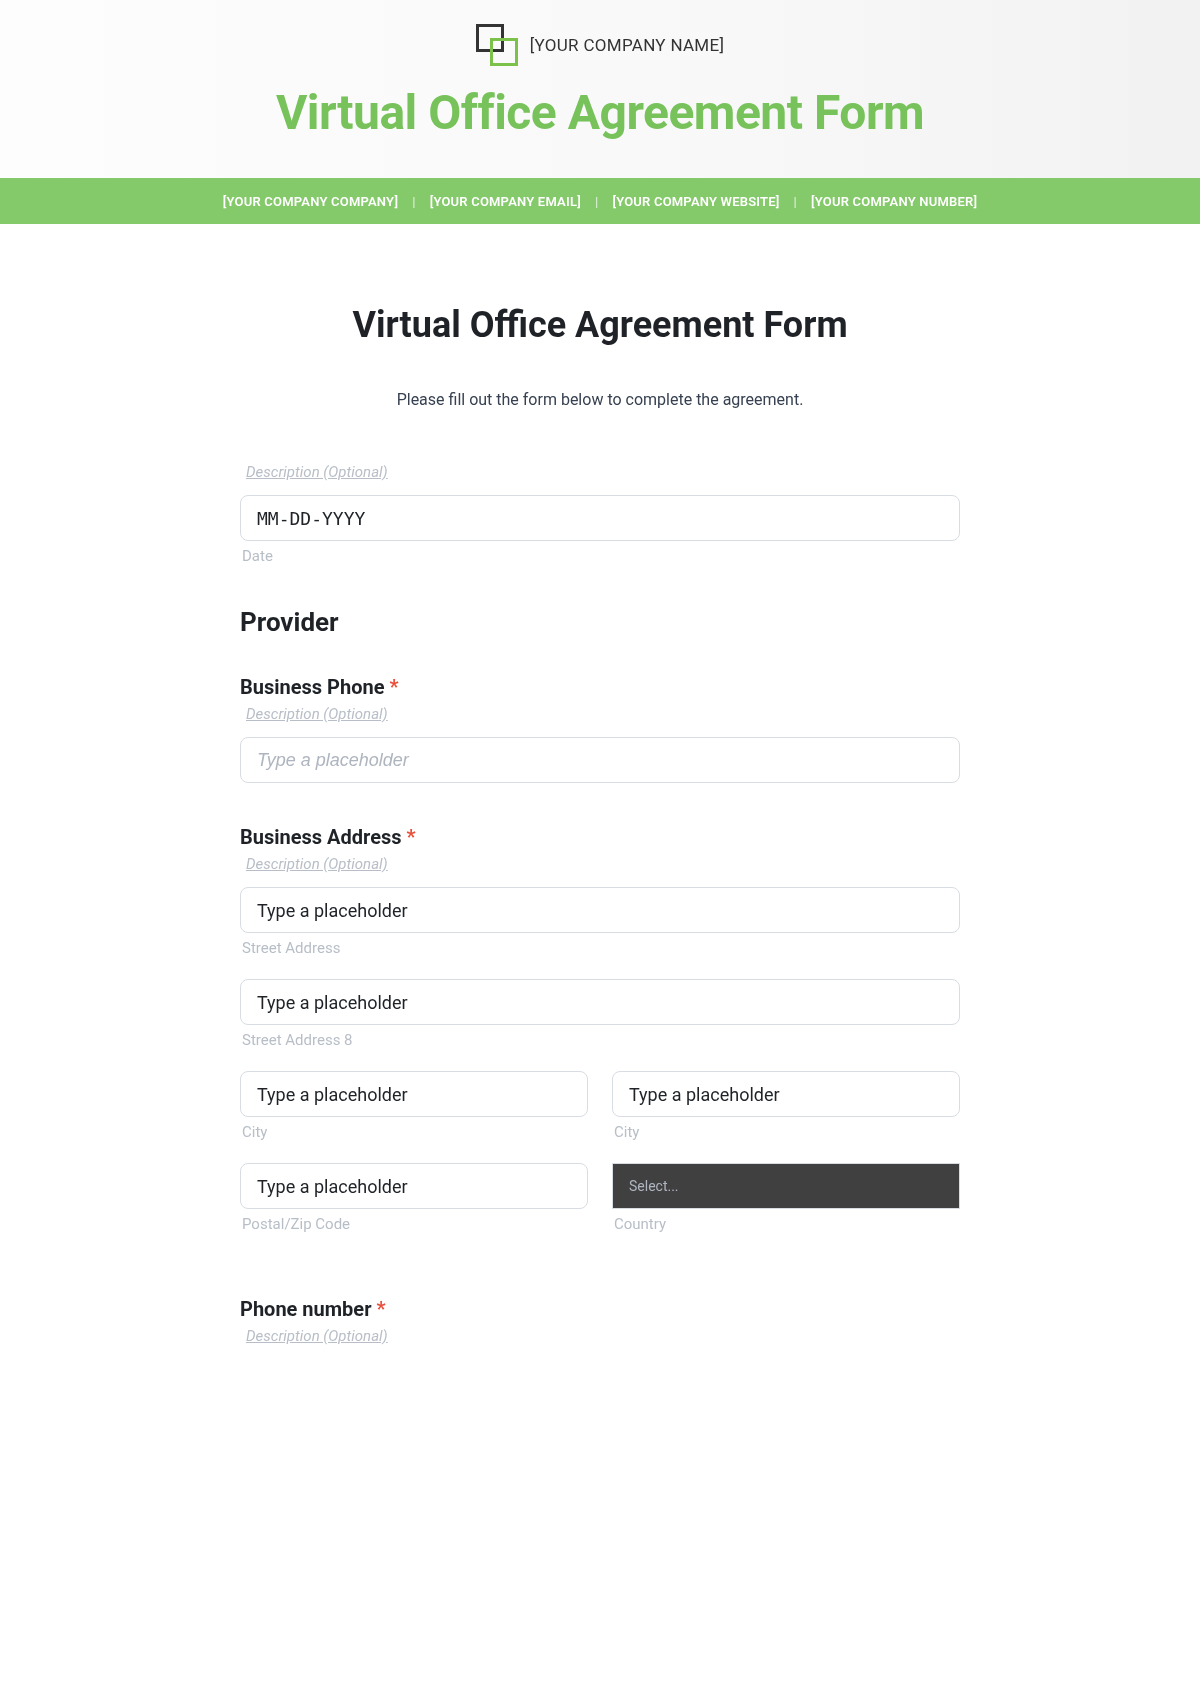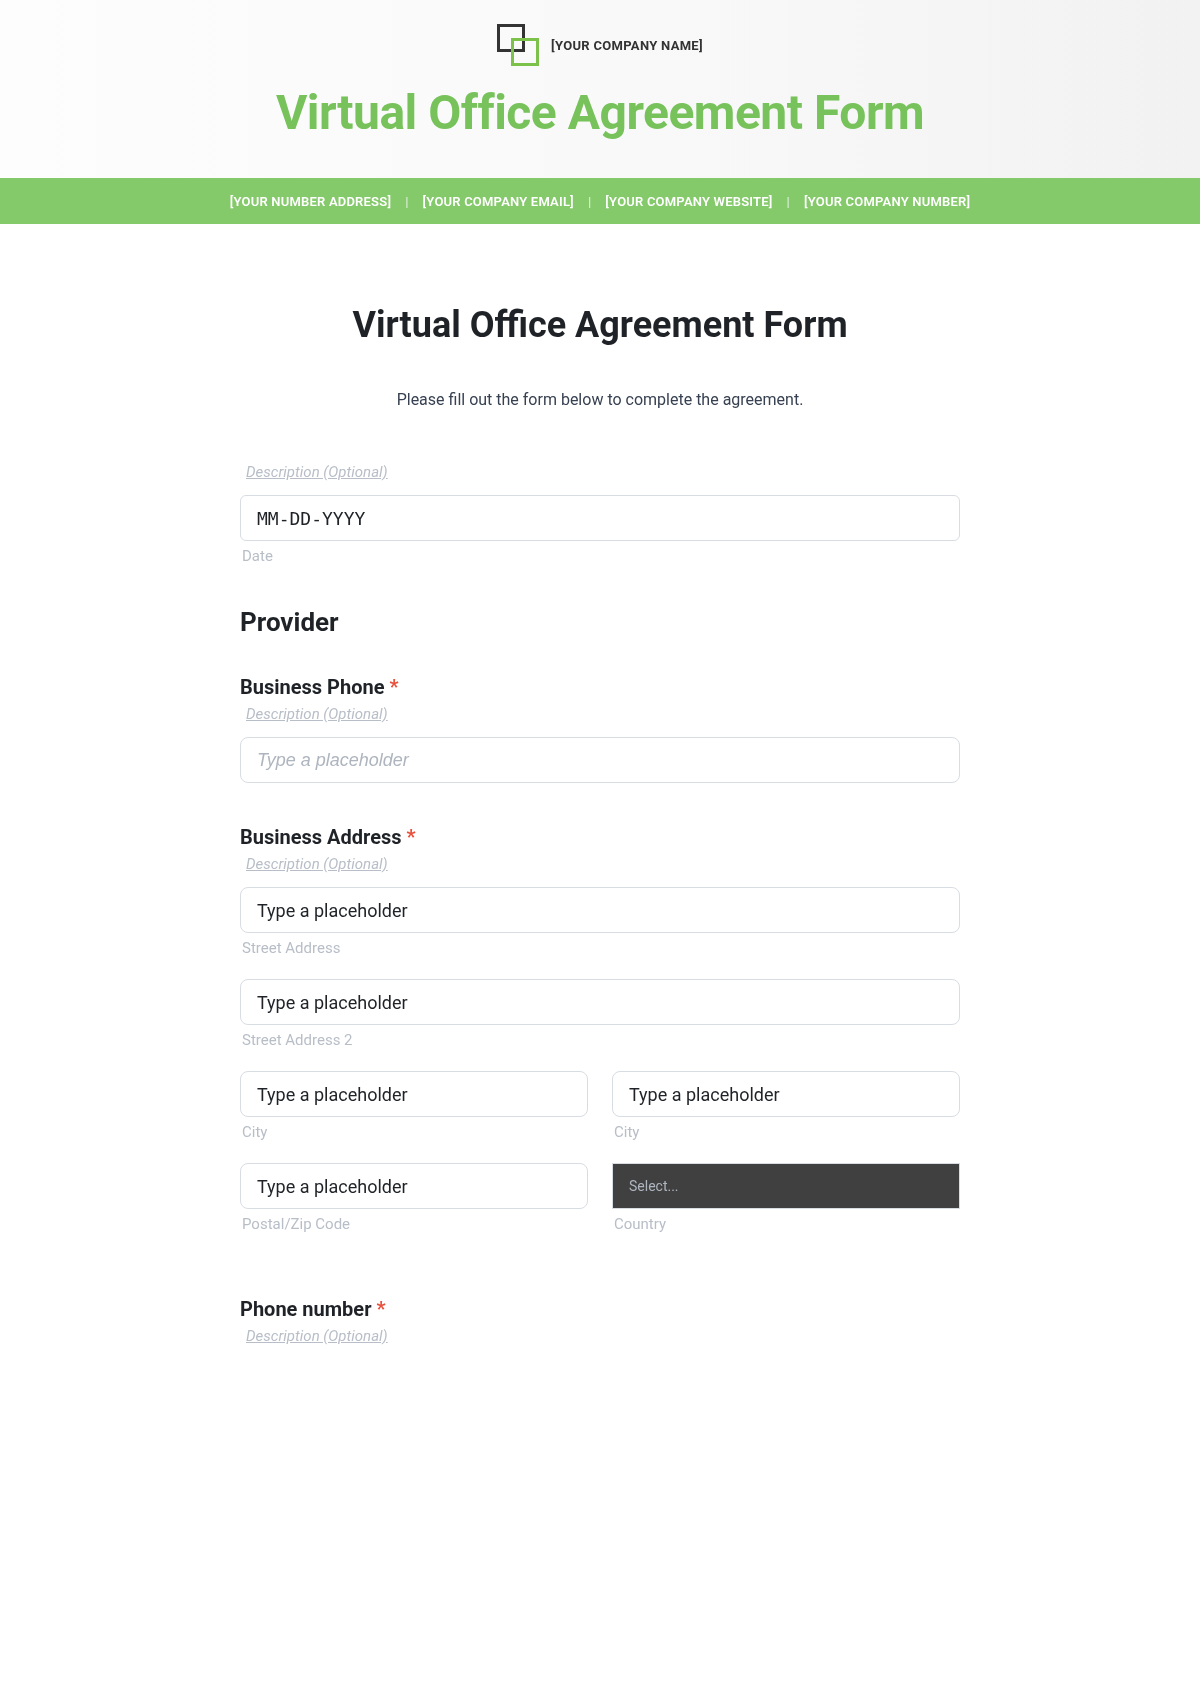--- a/index.html
+++ b/index.html
@@ -10,7 +10,7 @@
 .logo-squares { position: relative; width: 42px; height: 42px; }
 .sq1 { position: absolute; width: 28px; height: 28px; border: 3px solid #333; top: 0; left: 0; }
 .sq2 { position: absolute; width: 28px; height: 28px; border: 3px solid #7cc24a; bottom: 0; right: 0; }
-.company-name { font-size: 13px; font-weight: 700; color: #333; letter-spacing: 0.3px; }
+.company-name { font-size: 17px; font-weight: 400; color: #333; letter-spacing: 0.3px; }
 .hero-title { text-align: center; font-size: 48px; font-weight: 700; color: #77c25b; letter-spacing: -0.5px; margin-top: 18px; position: relative; z-index: 2; }
 .green-bar { background: #84c96a; height: 46px; display: flex; align-items: center; justify-content: center; gap: 14px; color: #fff; font-size: 13px; font-weight: 600; letter-spacing: 0.2px; }
 .green-bar .sep { color: rgba(255,255,255,0.7); }

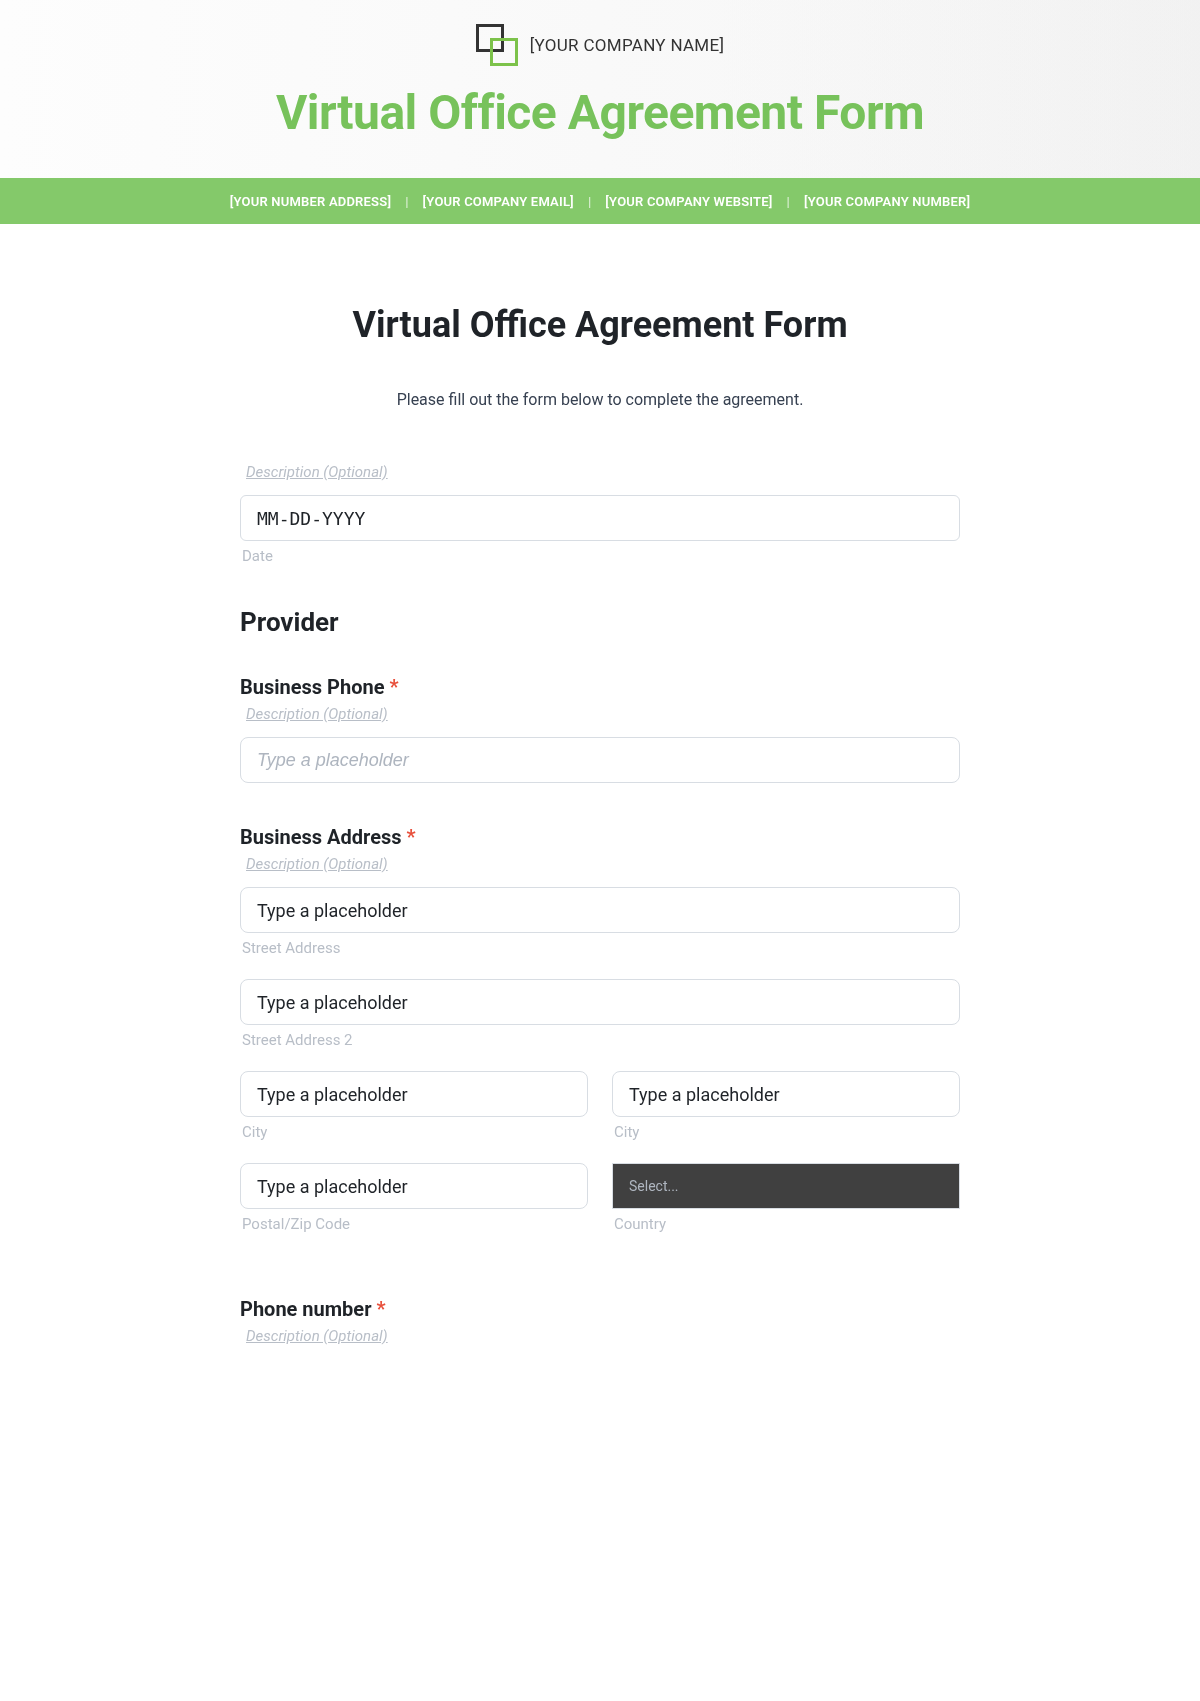--- a/index.html
+++ b/index.html
@@ -48,7 +48,7 @@
 </div>
 
 <div class="green-bar">
-  <span>[YOUR NUMBER ADDRESS]</span>
+  <span>[YOUR COMPANY COMPANY]</span>
   <span class="sep">|</span>
   <span>[YOUR COMPANY EMAIL]</span>
   <span class="sep">|</span>

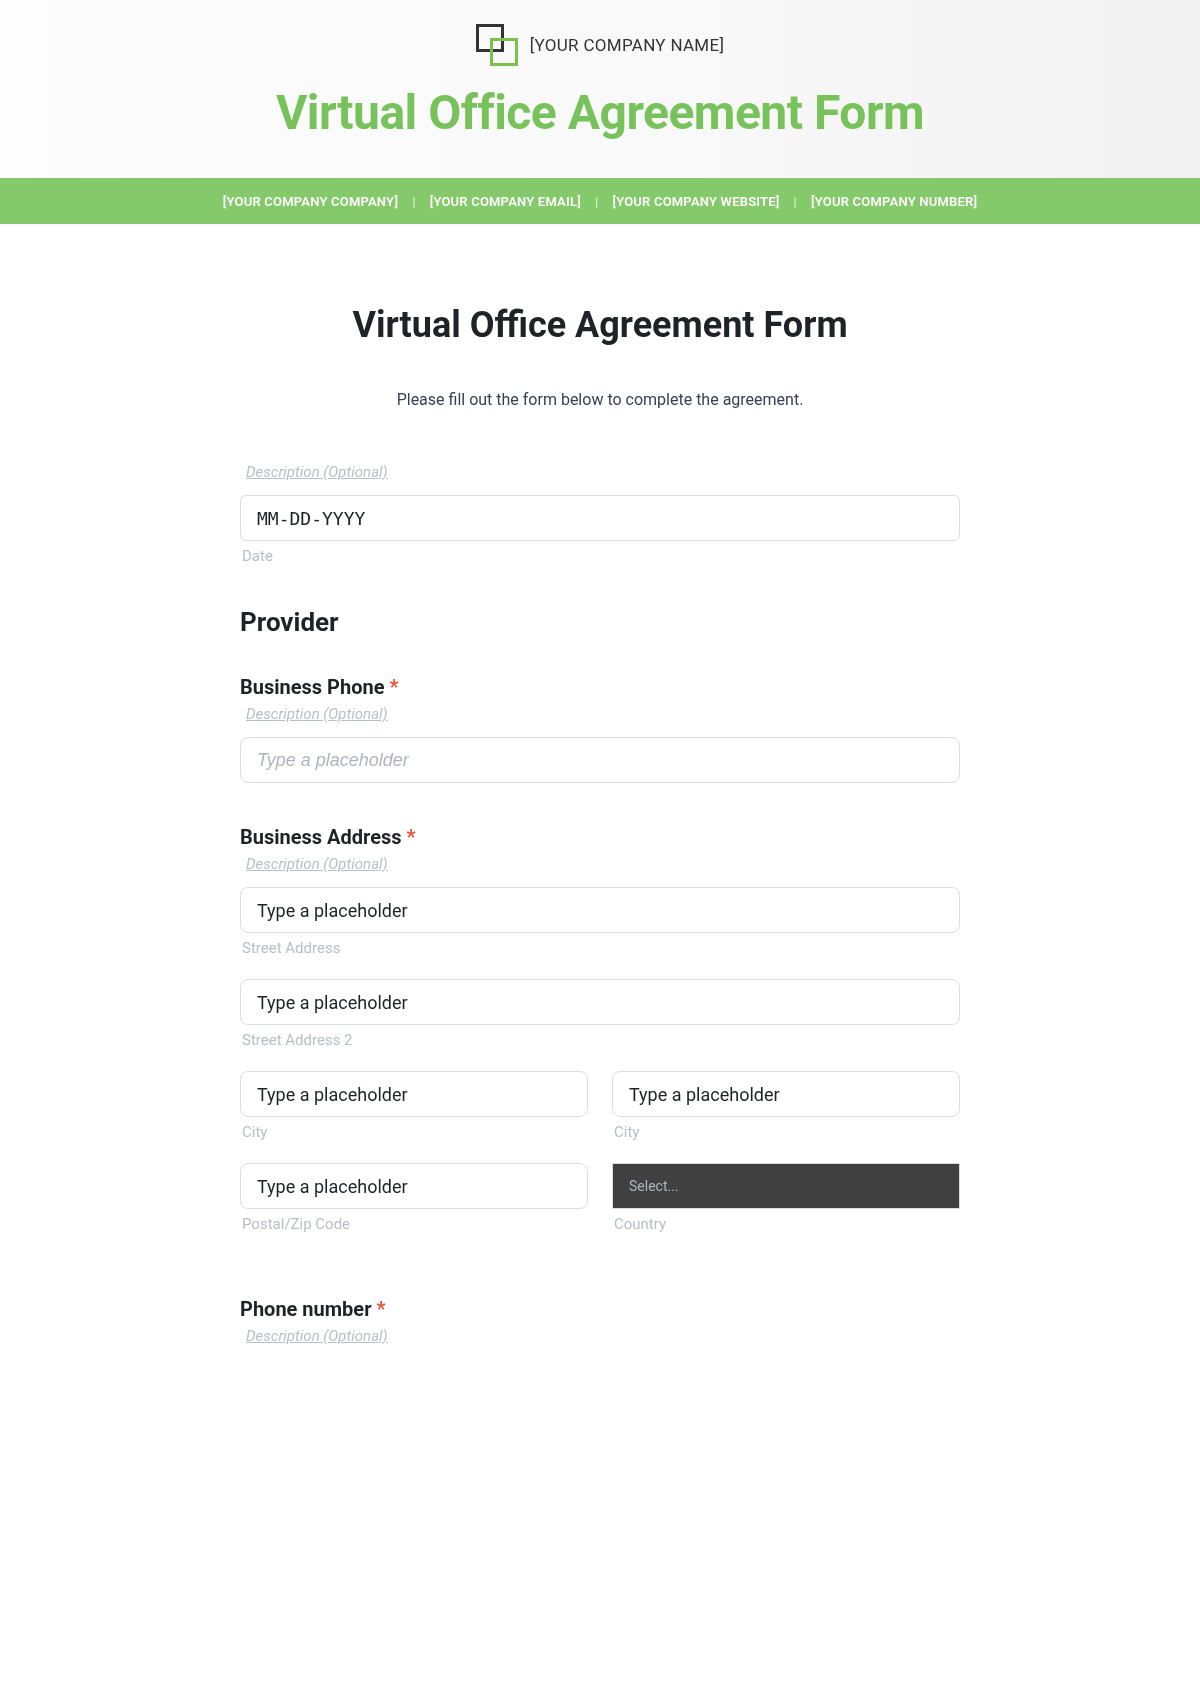--- a/index.html
+++ b/index.html
@@ -63,7 +63,7 @@
 
   <div class="field-group">
     <div class="field-desc">Description (Optional)</div>
-    <input class="input-box input-val" style="font-family: -apple-system, monospace; color: rgb(31, 35, 40); border-radius: 6px;" value="MM-DD-YYYY" placeholder="MM-DD-YYYY">
+    <input class="input-box input-val" style="font-family: -apple-system, monospace; color: rgb(31, 35, 40);" value="MM-DD-YYYY" placeholder="MM-DD-YYYY">
     <div class="sublabel">Date</div>
   </div>
 

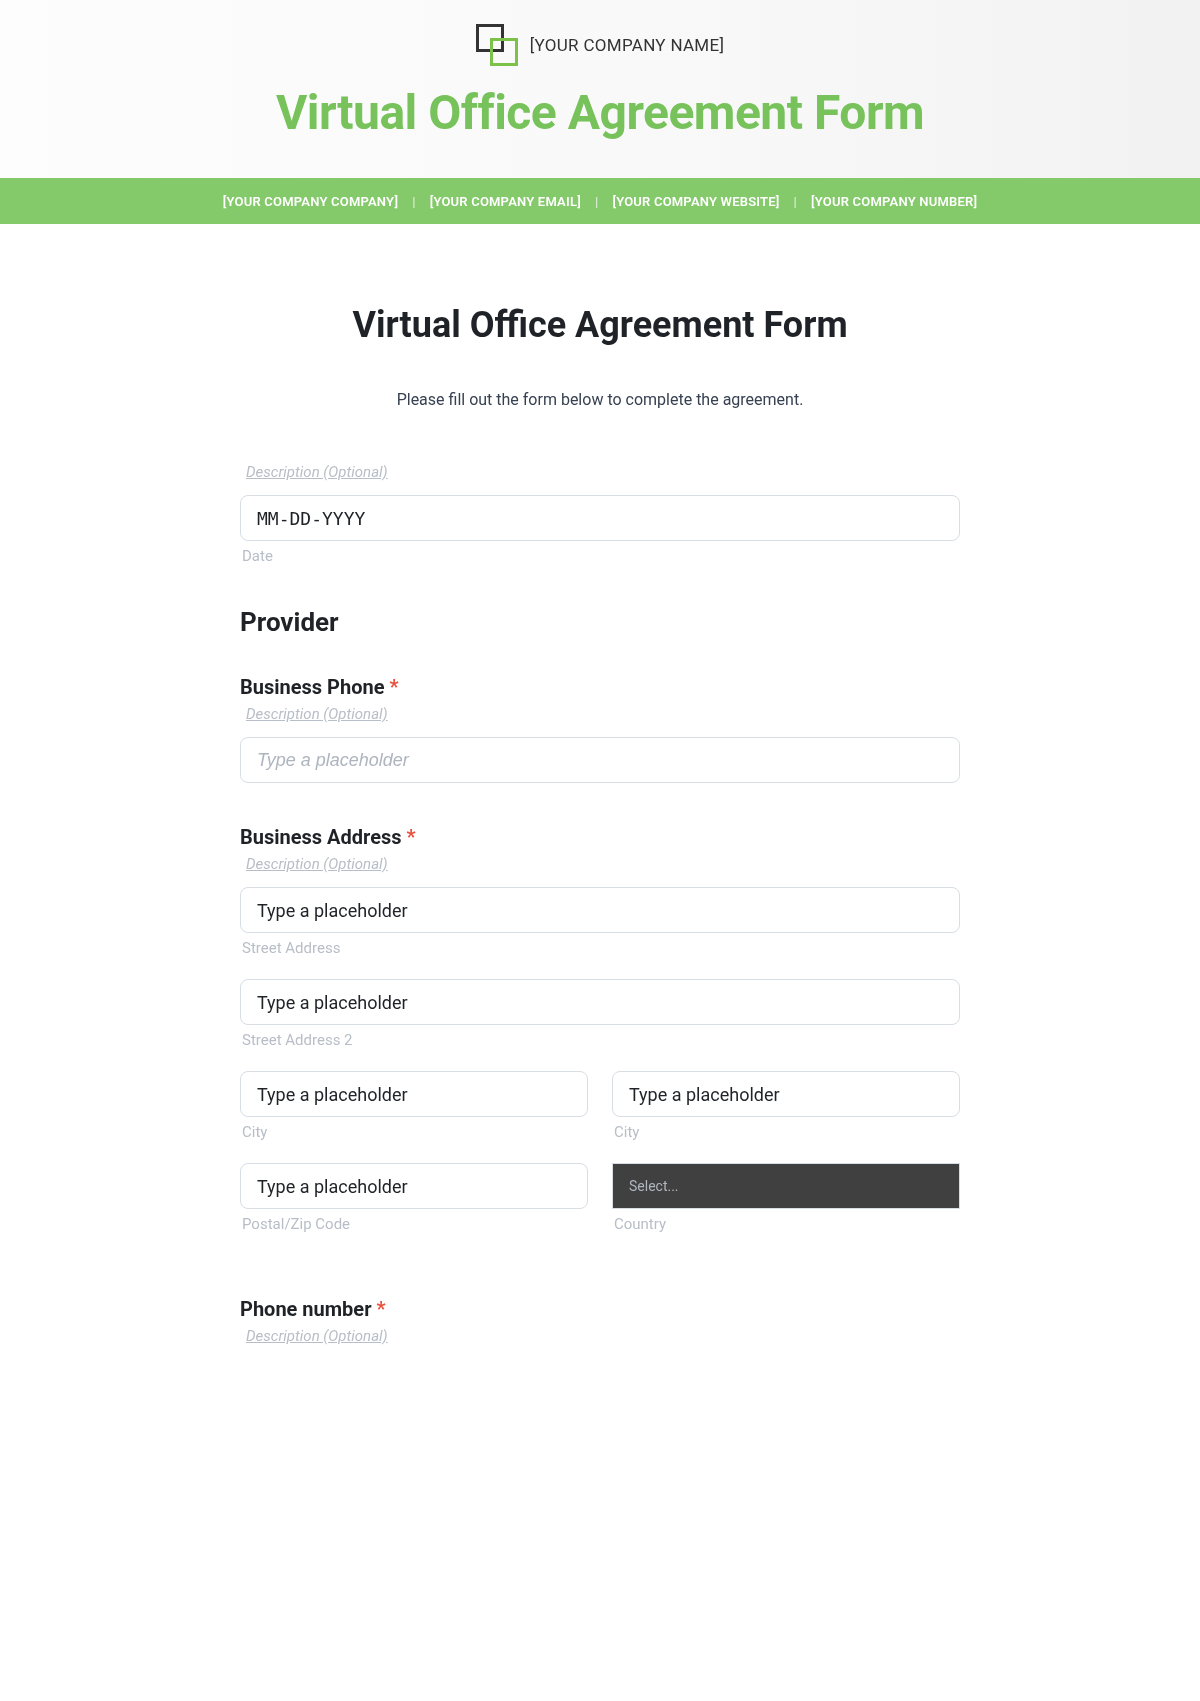--- a/index.html
+++ b/index.html
@@ -91,7 +91,7 @@
     <div class="input-row">
       <input class="input-box input-val" value="Type a placeholder" style="">
     </div>
-    <div class="sublabel">Street Address 2</div>
+    <div class="sublabel">Street Address 8</div>
 
     <div class="two-col">
       <div>

